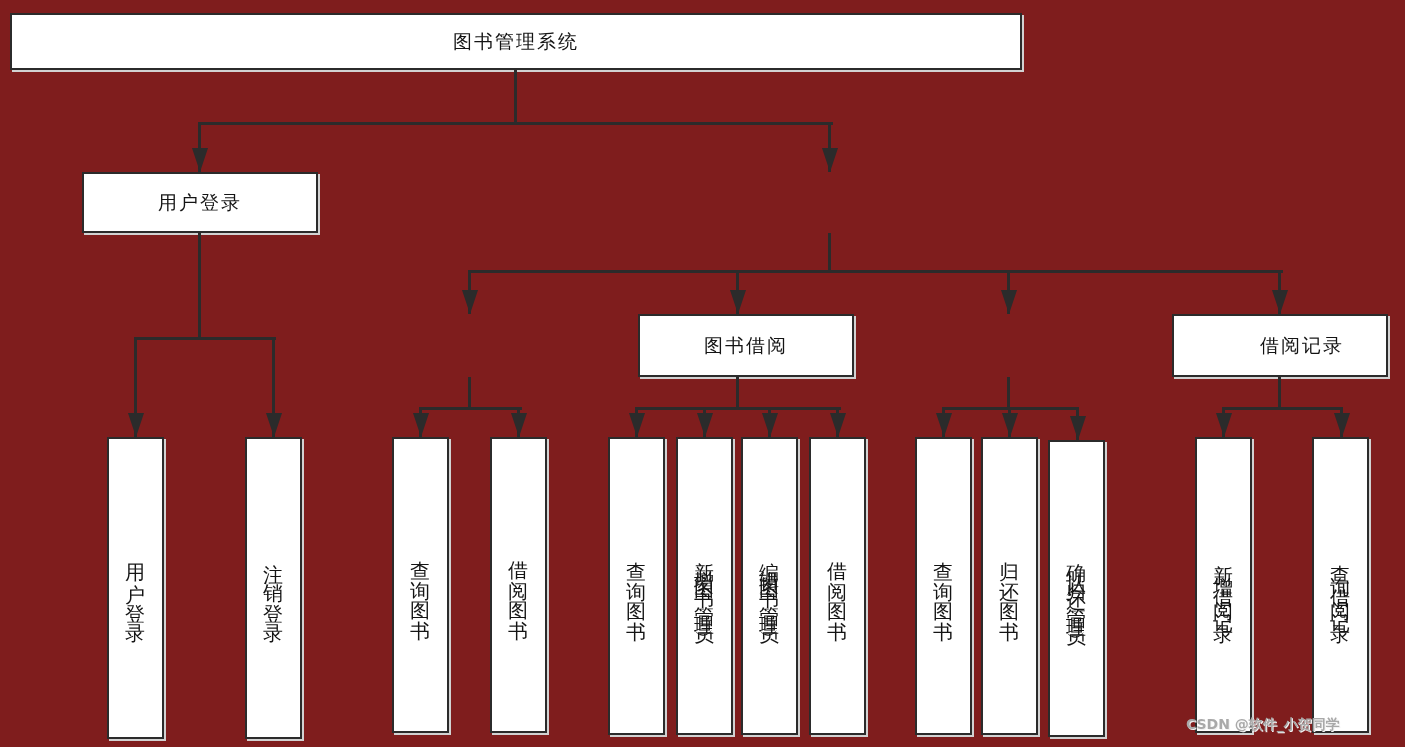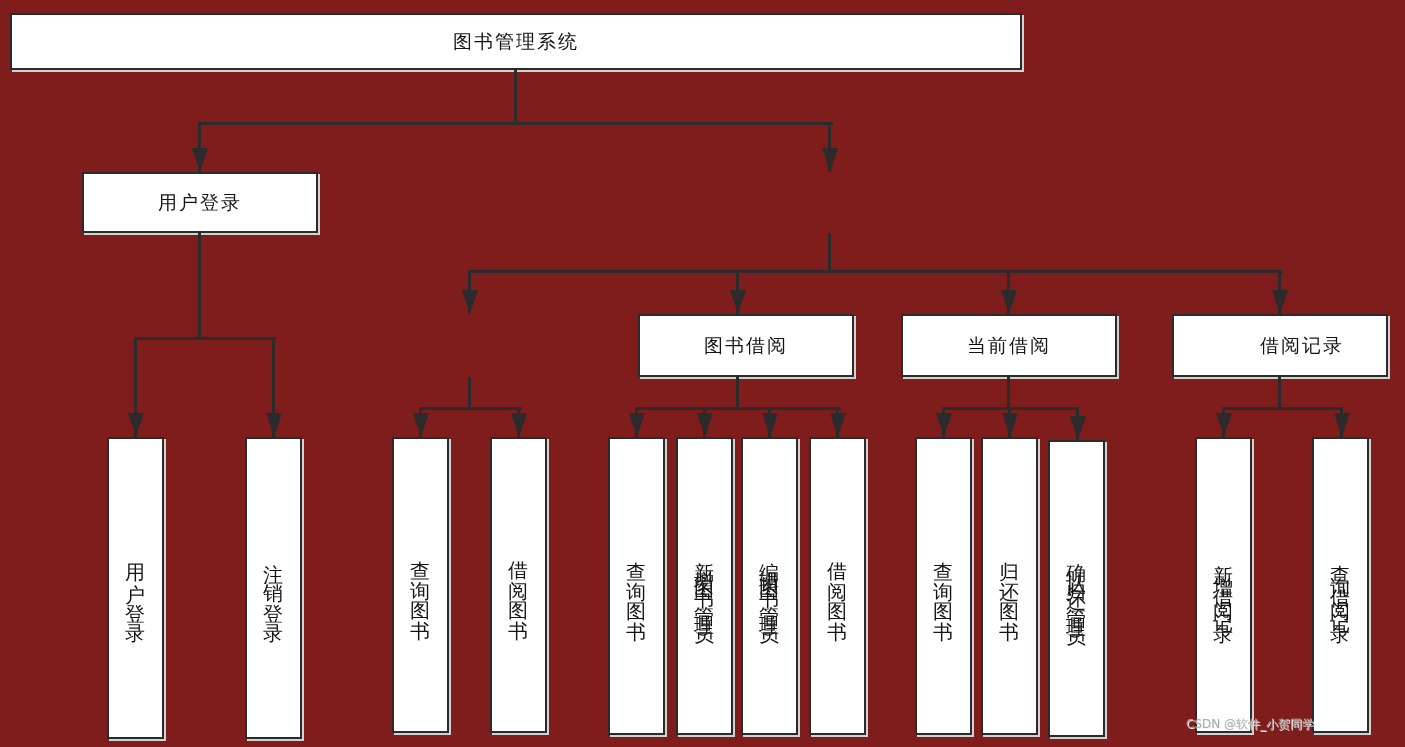--- a/index.html
+++ b/index.html
@@ -101,9 +101,6 @@
   <div class="box hbox" style="left:630px; top:314px; width:216px; height:63px;margin-left:8px;">
     <span class="lbl">图书借阅</span>
   </div>
-  <div class="box hbox" style="left:901px; top:314px; width:216px; height:63px;">
-    <span class="lbl">当前借阅</span>
-  </div>
   <div class="box hbox" style="left:1172px; top:314px; width:216px; height:63px;padding-left:44px;">
     <span class="lbl">借阅记录</span>
   </div>

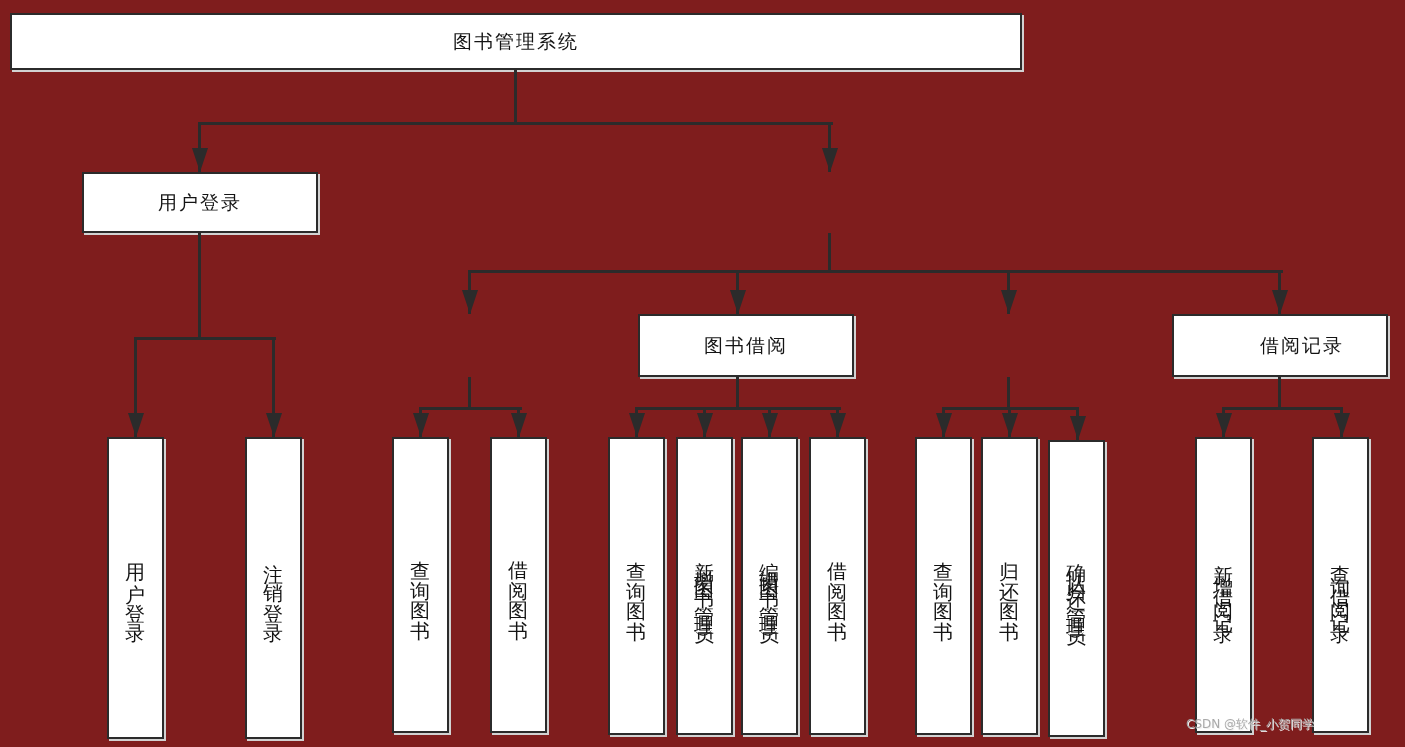--- a/index.html
+++ b/index.html
@@ -53,11 +53,12 @@
     position: absolute;
     left: 1186px;
     top: 716px;
-    font-size: 12px;
+    font-size: 14px;
     color: #a9a9a9;
     text-shadow: 1px 1px 0 #f2f2f2;
     white-space: nowrap;
     z-index: 10;
+    font-weight: bold;
   }
 </style>
 </head>

